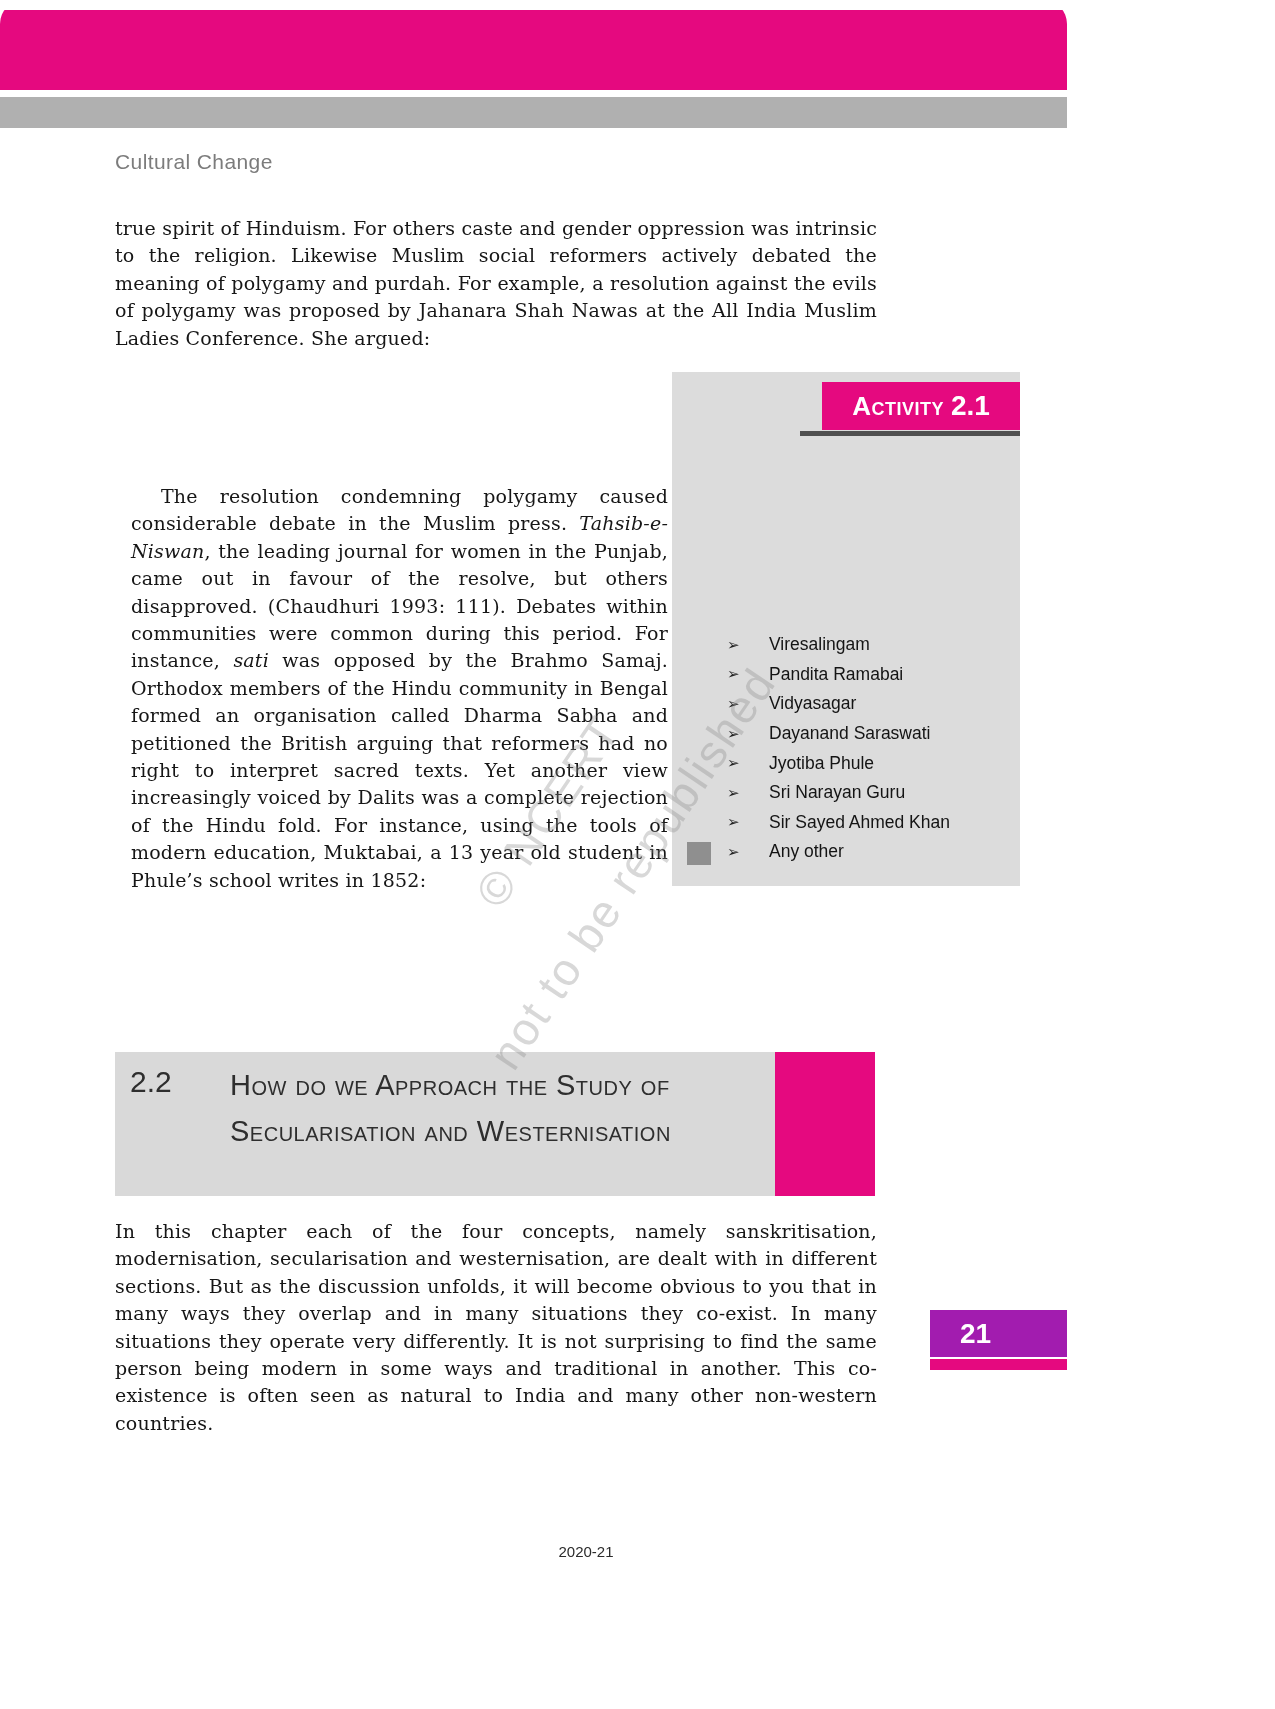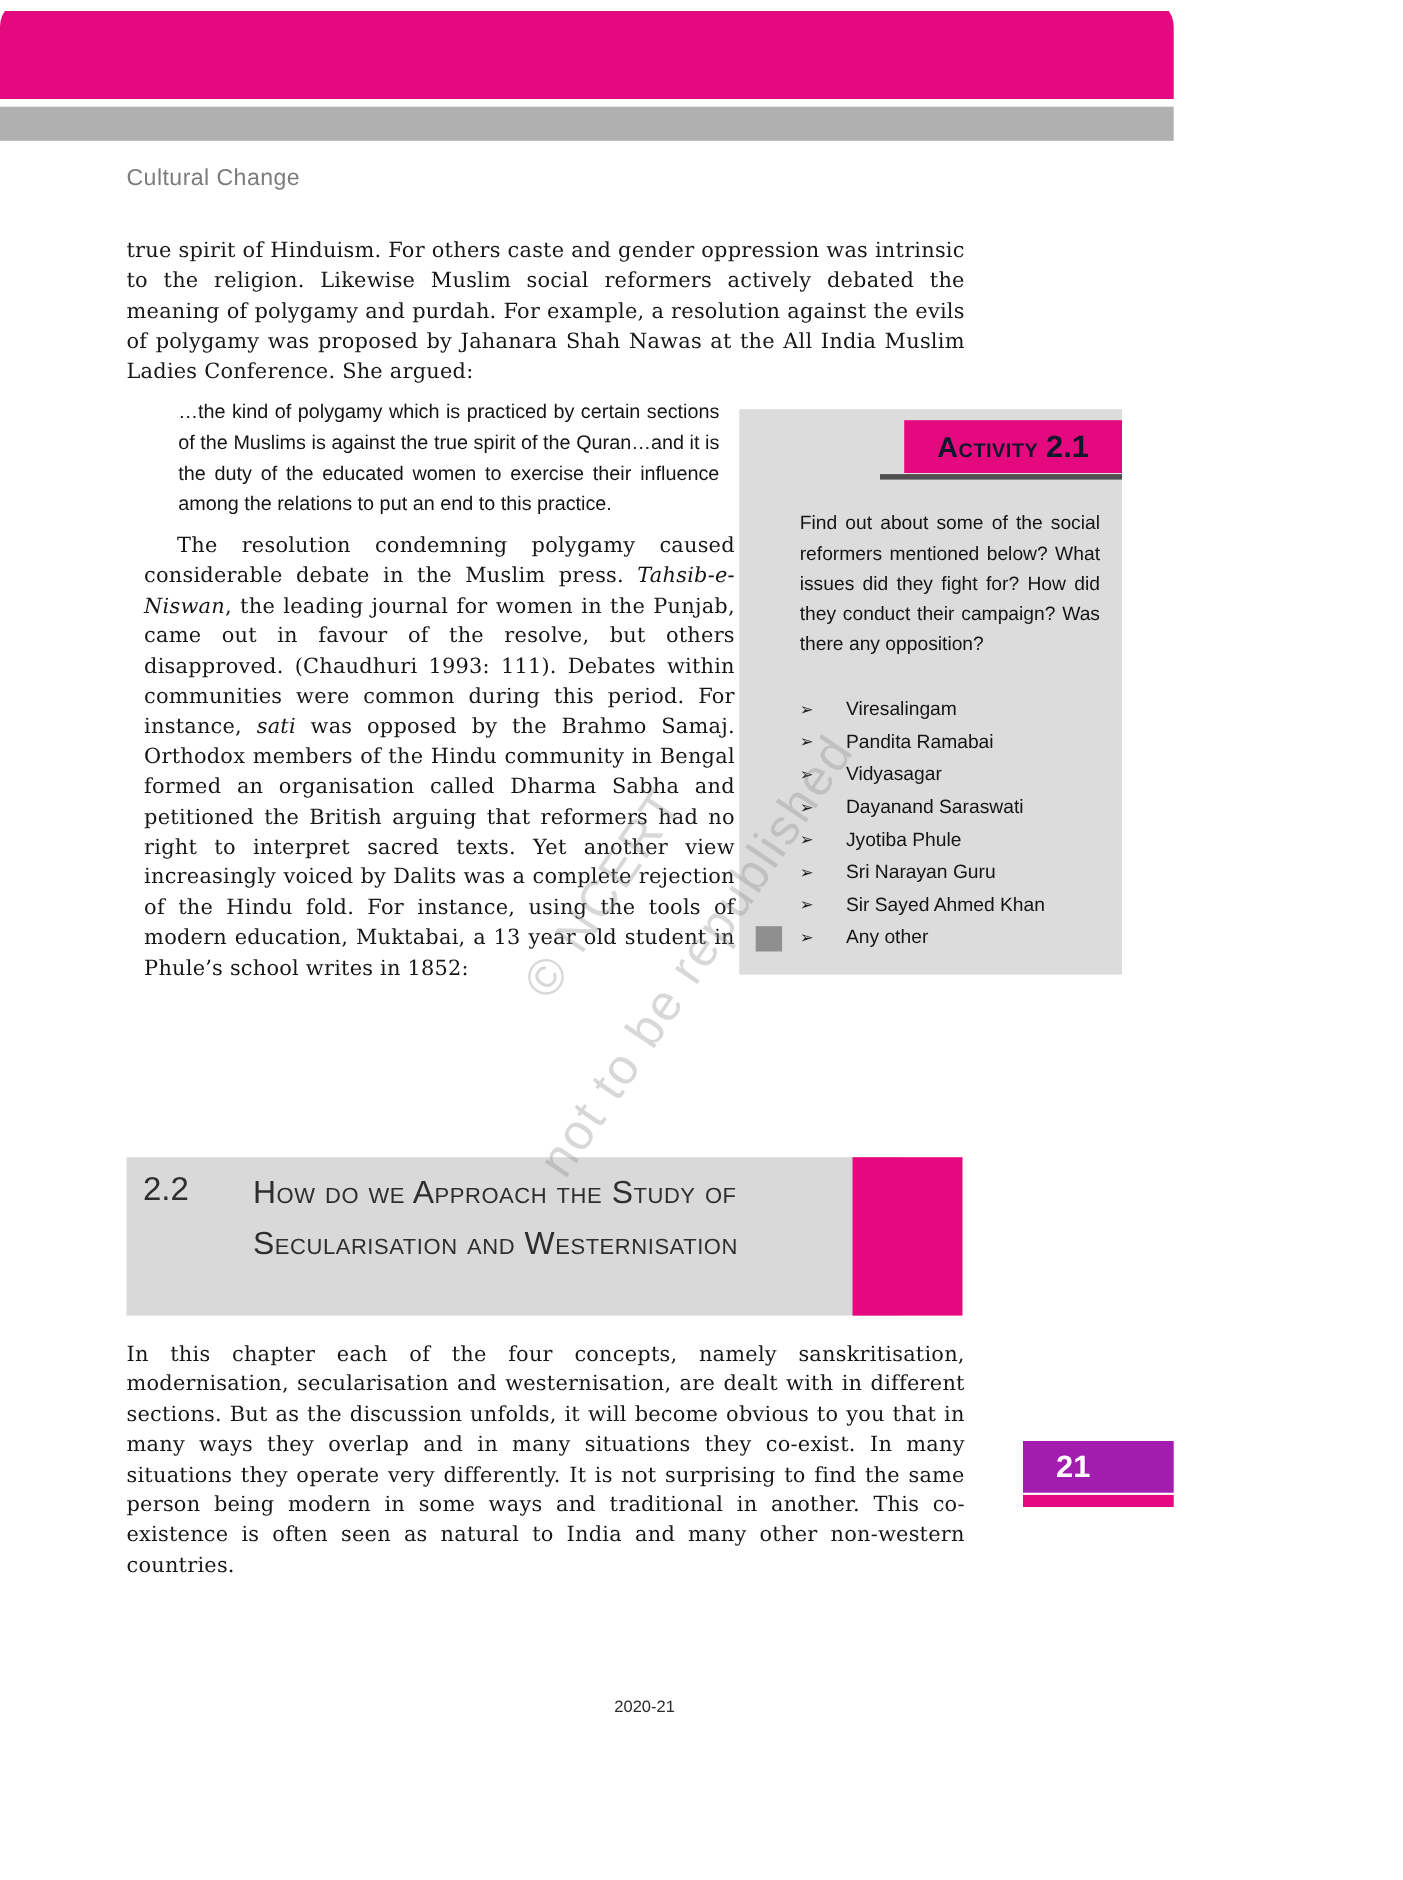--- a/index.html
+++ b/index.html
@@ -85,7 +85,6 @@
 
   <p class="para p1">true spirit of Hinduism. For others caste and gender oppression was intrinsic to the religion. Likewise Muslim social reformers actively debated the meaning of polygamy and purdah. For example, a resolution against the evils of polygamy was proposed by Jahanara Shah Nawas at the All India Muslim Ladies Conference. She argued:</p>
 
-  <p class="quote q1">…the kind of polygamy which is practiced by certain sections of the Muslims is against the true spirit of the Quran…and it is the duty of the educated women to exercise their influence among the relations to put an end to this practice.</p>
 
   <p class="para p2"><span>The resolution condemning polygamy caused considerable debate in the Muslim press. </span><span class="it">Tahsib-e-Niswan</span><span>, the leading journal for women in the Punjab, came out in favour of the resolve, but others disapproved. (Chaudhuri 1993: 111). Debates within communities were common during this period. For instance, </span><span class="it">sati</span><span> was opposed by the Brahmo Samaj. Orthodox members of the Hindu community in Bengal formed an organisation called Dharma Sabha and petitioned the British arguing that reformers had no right to interpret sacred texts. Yet another view increasingly voiced by Dalits was a complete rejection of the Hindu fold. For instance, using the tools of modern education, Muktabai, a 13 year old student in Phule’s school writes in 1852:</span></p>
 

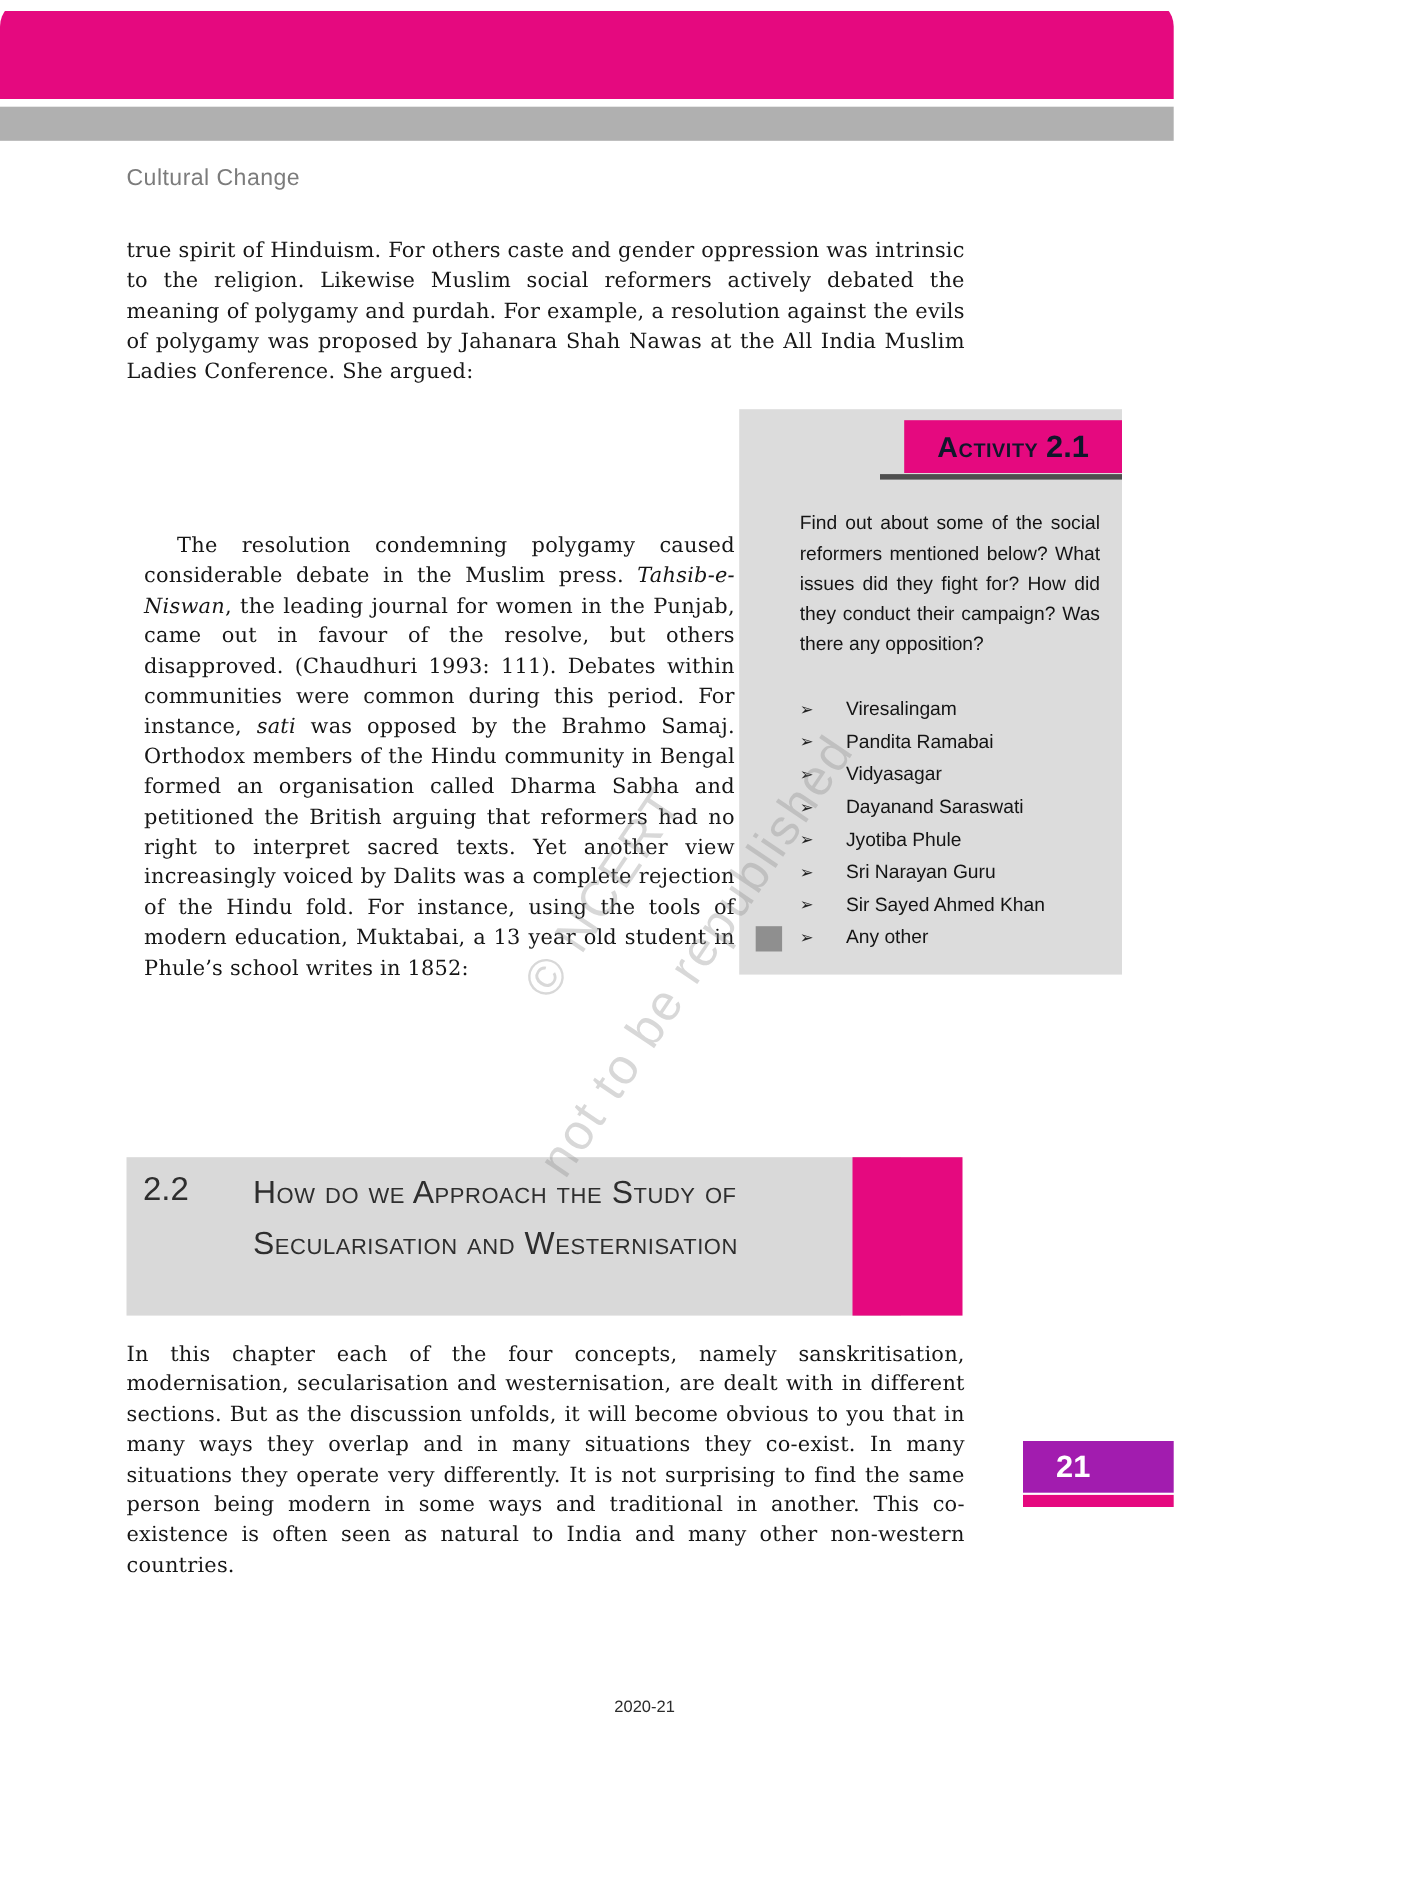--- a/index.html
+++ b/index.html
@@ -38,7 +38,7 @@
   .activity-box{position:absolute;left:672px;top:372px;width:348px;height:514px;background:#dcdcdc;}
   .activity-underline{position:absolute;left:800px;top:431px;width:220px;height:5px;background:#4f4f4f;}
   .activity-title{position:absolute;left:822px;top:382px;width:198px;height:48px;background:var(--pink);
-                  color:#0f172a;text-align:center;line-height:48px;font-family:"Liberation Sans",sans-serif;}
+                  color:#ffffff;text-align:center;line-height:48px;font-family:"Liberation Sans",sans-serif;}
   .act-word{font-variant:small-caps;font-size:26px;font-weight:bold;letter-spacing:0.5px;}
   .act-num{font-size:28px;font-weight:bold;margin-left:7px;}
   .activity-intro{position:absolute;left:727px;top:462px;width:273px;margin:0;

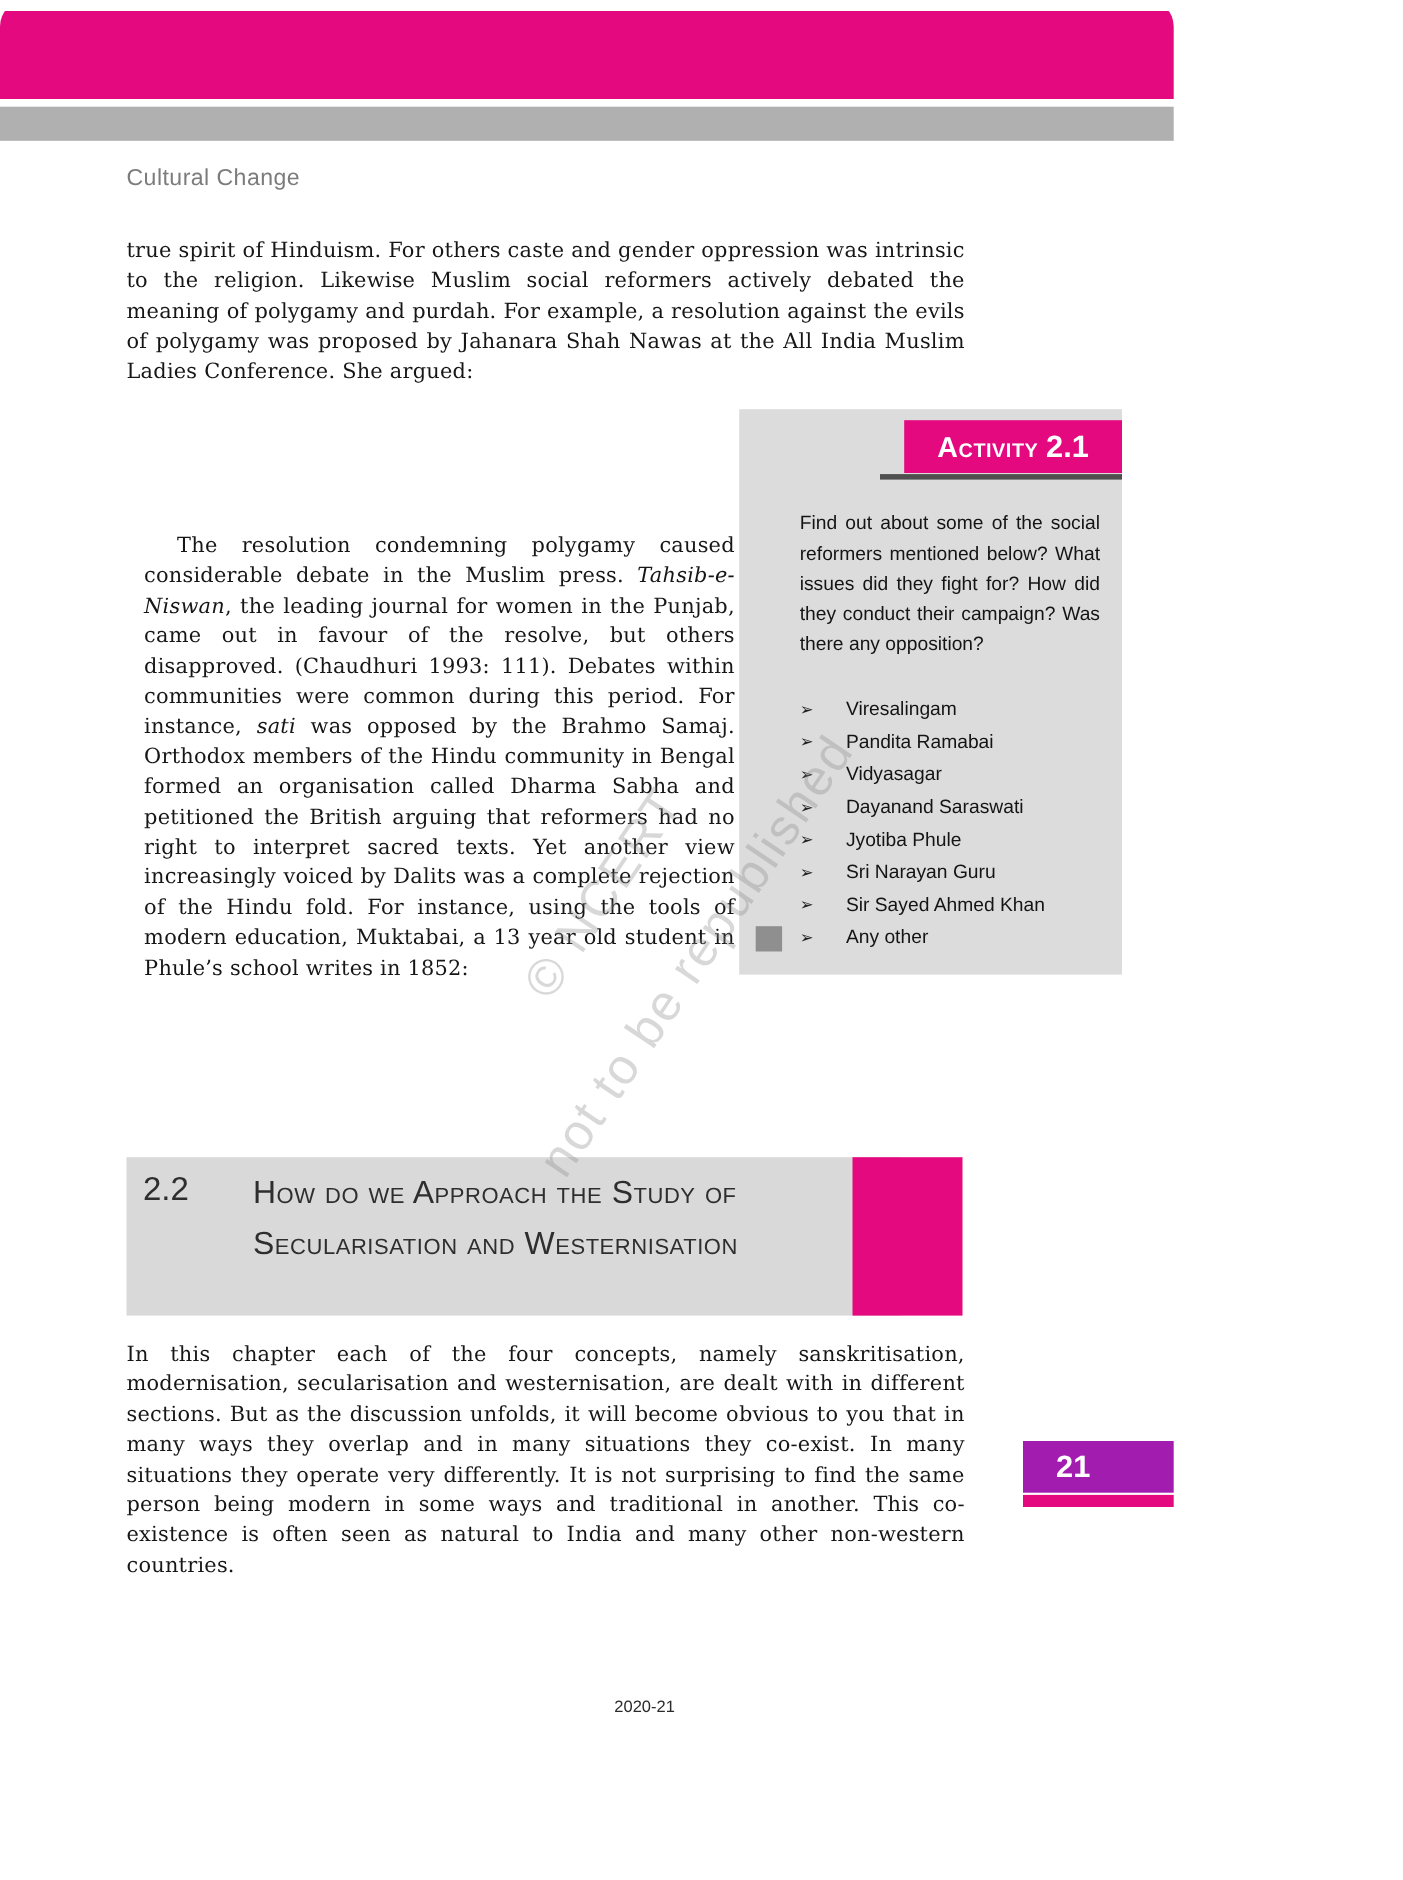--- a/index.html
+++ b/index.html
@@ -94,7 +94,6 @@
   <div class="activity-title">
     <span class="act-word">Activity</span><span class="act-num">2.1</span>
   </div>
-  <p class="activity-intro">Find out about some of the social reformers mentioned below? What issues did they fight for? How did they conduct their campaign? Was there any opposition?</p>
   <div class="activity-list">
     <div class="act-row">
         <span class="arrow">➢</span>

